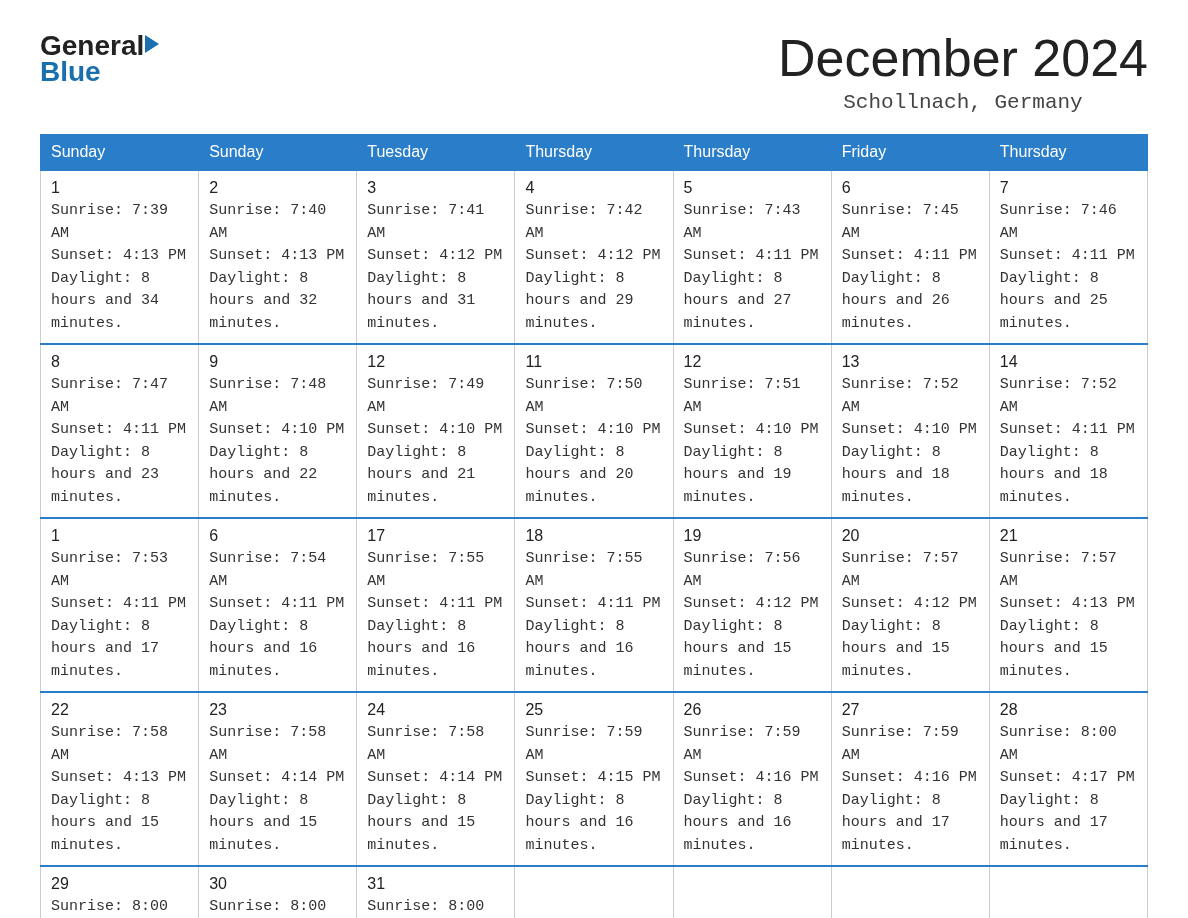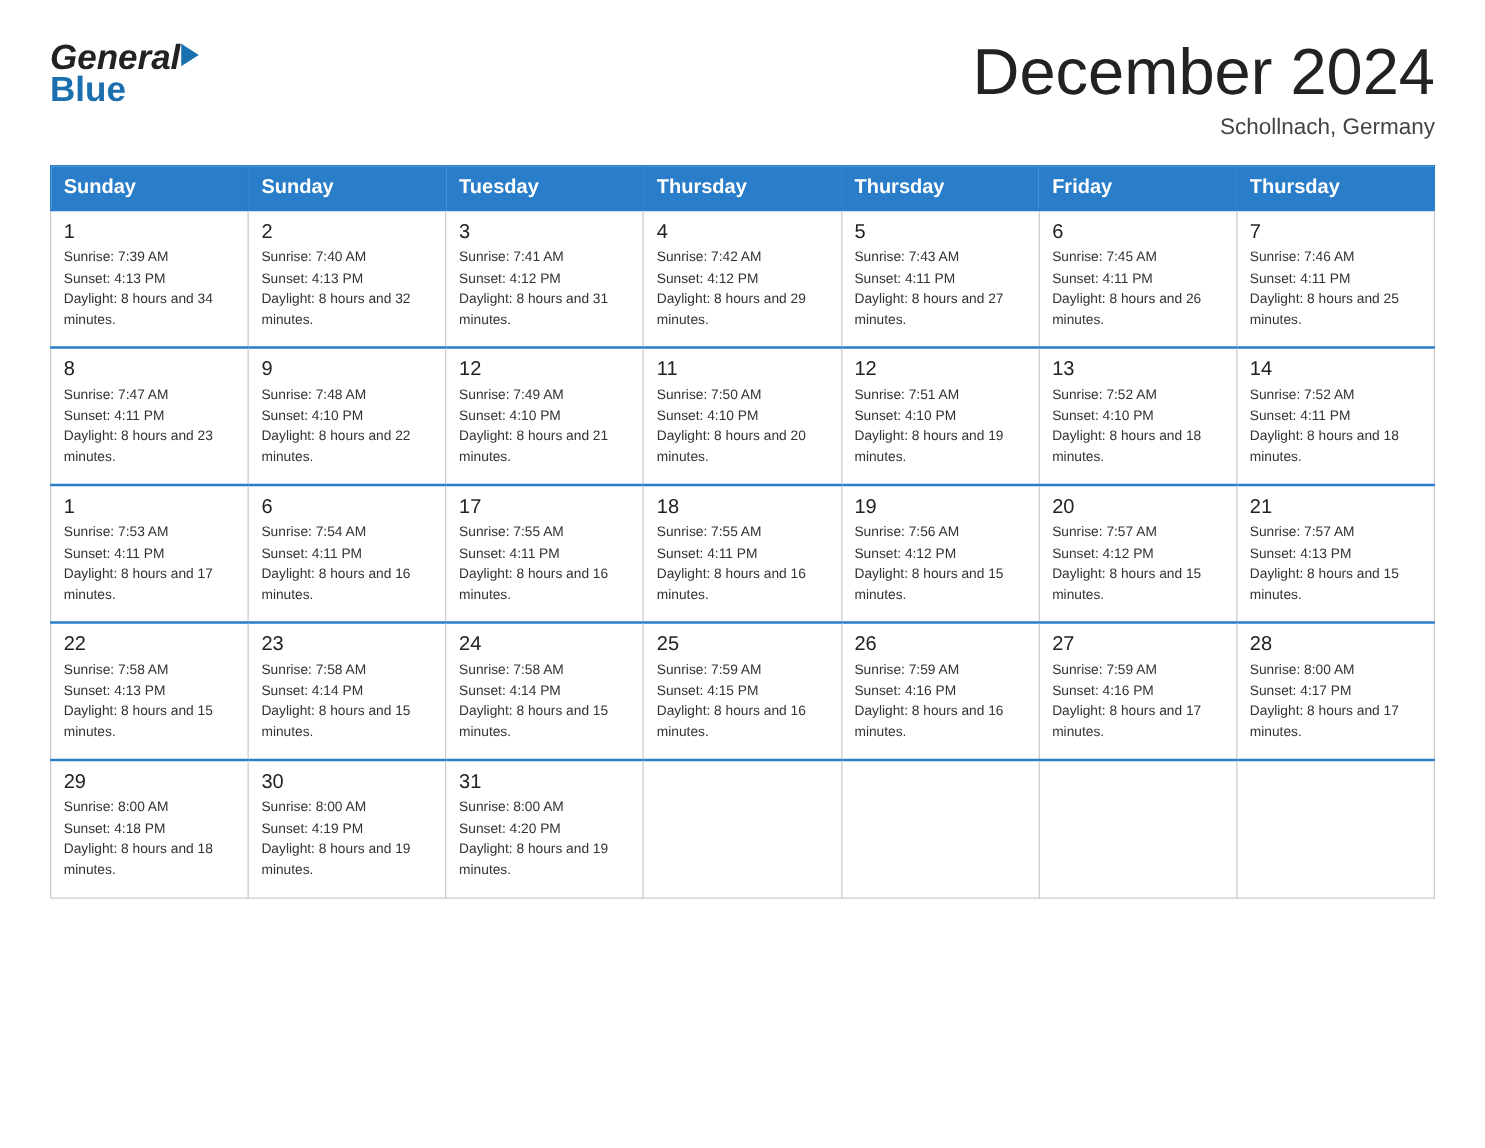--- a/index.html
+++ b/index.html
@@ -79,7 +79,6 @@
       display: flex;
       align-items: center;
       gap: 0px;
-      font-style: italic;
     }
     .logo-general {
       font-size: 28px;

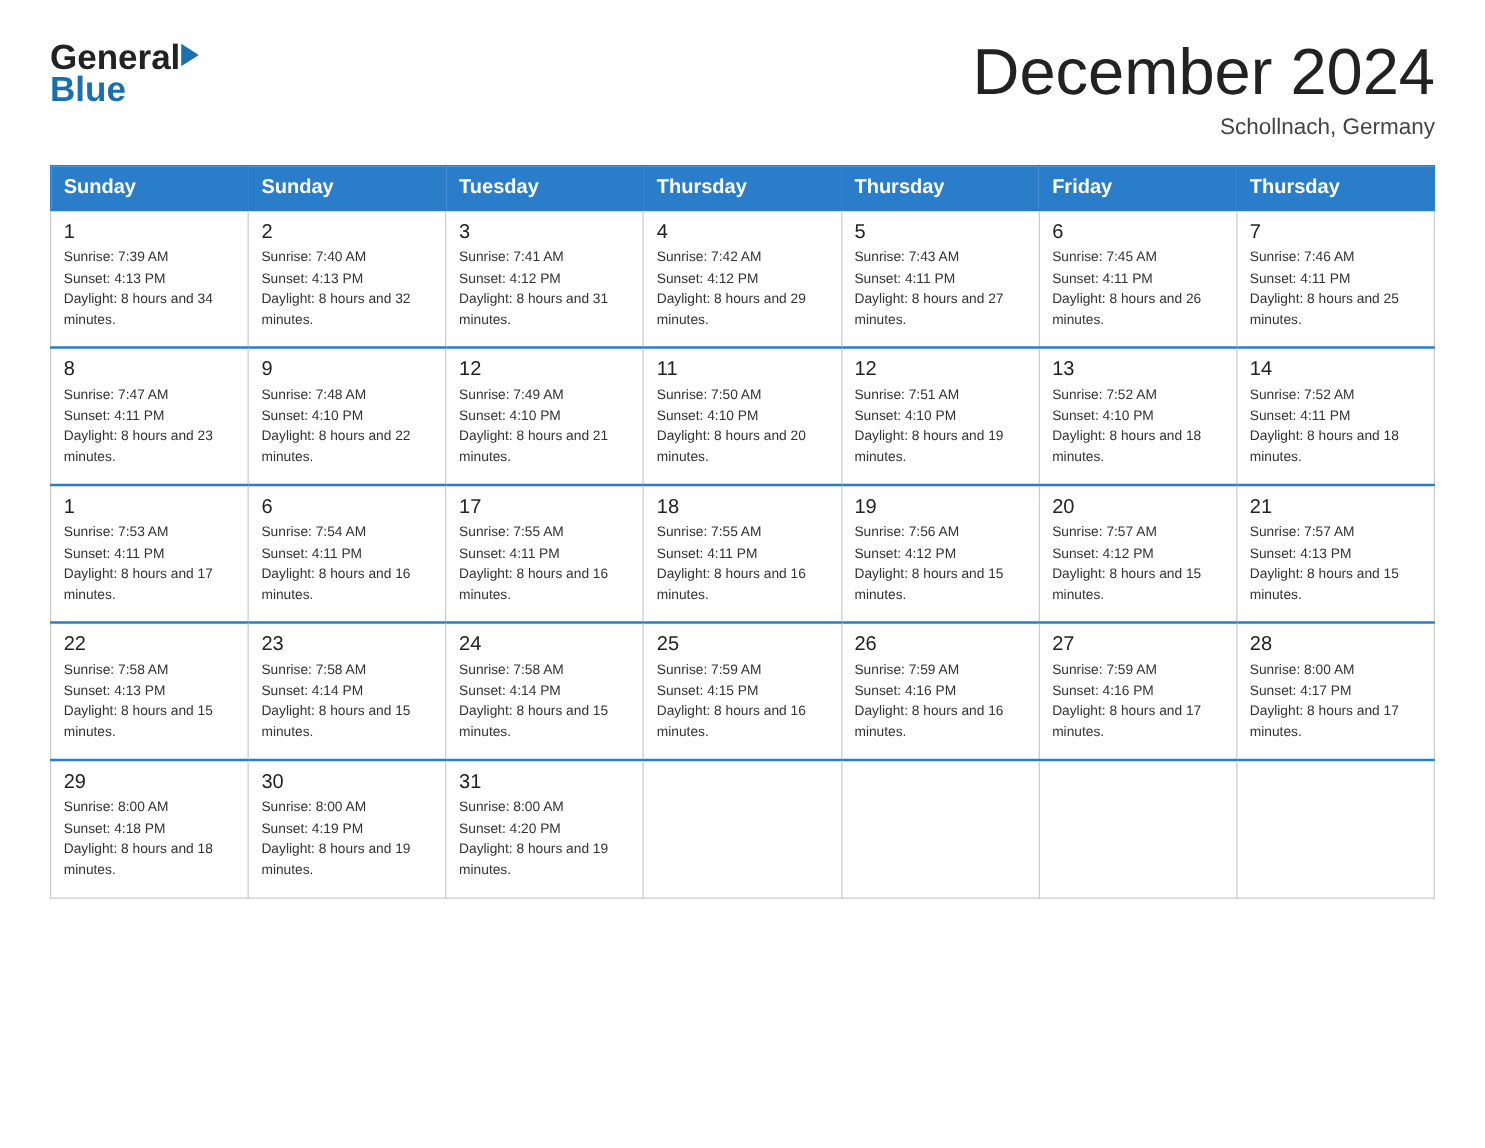--- a/index.html
+++ b/index.html
@@ -22,7 +22,7 @@
       align-items: flex-start;
     }
     .title-section {
-      text-align: right;
+      text-align: center;
     }
     .month-title {
       font-size: 52px;

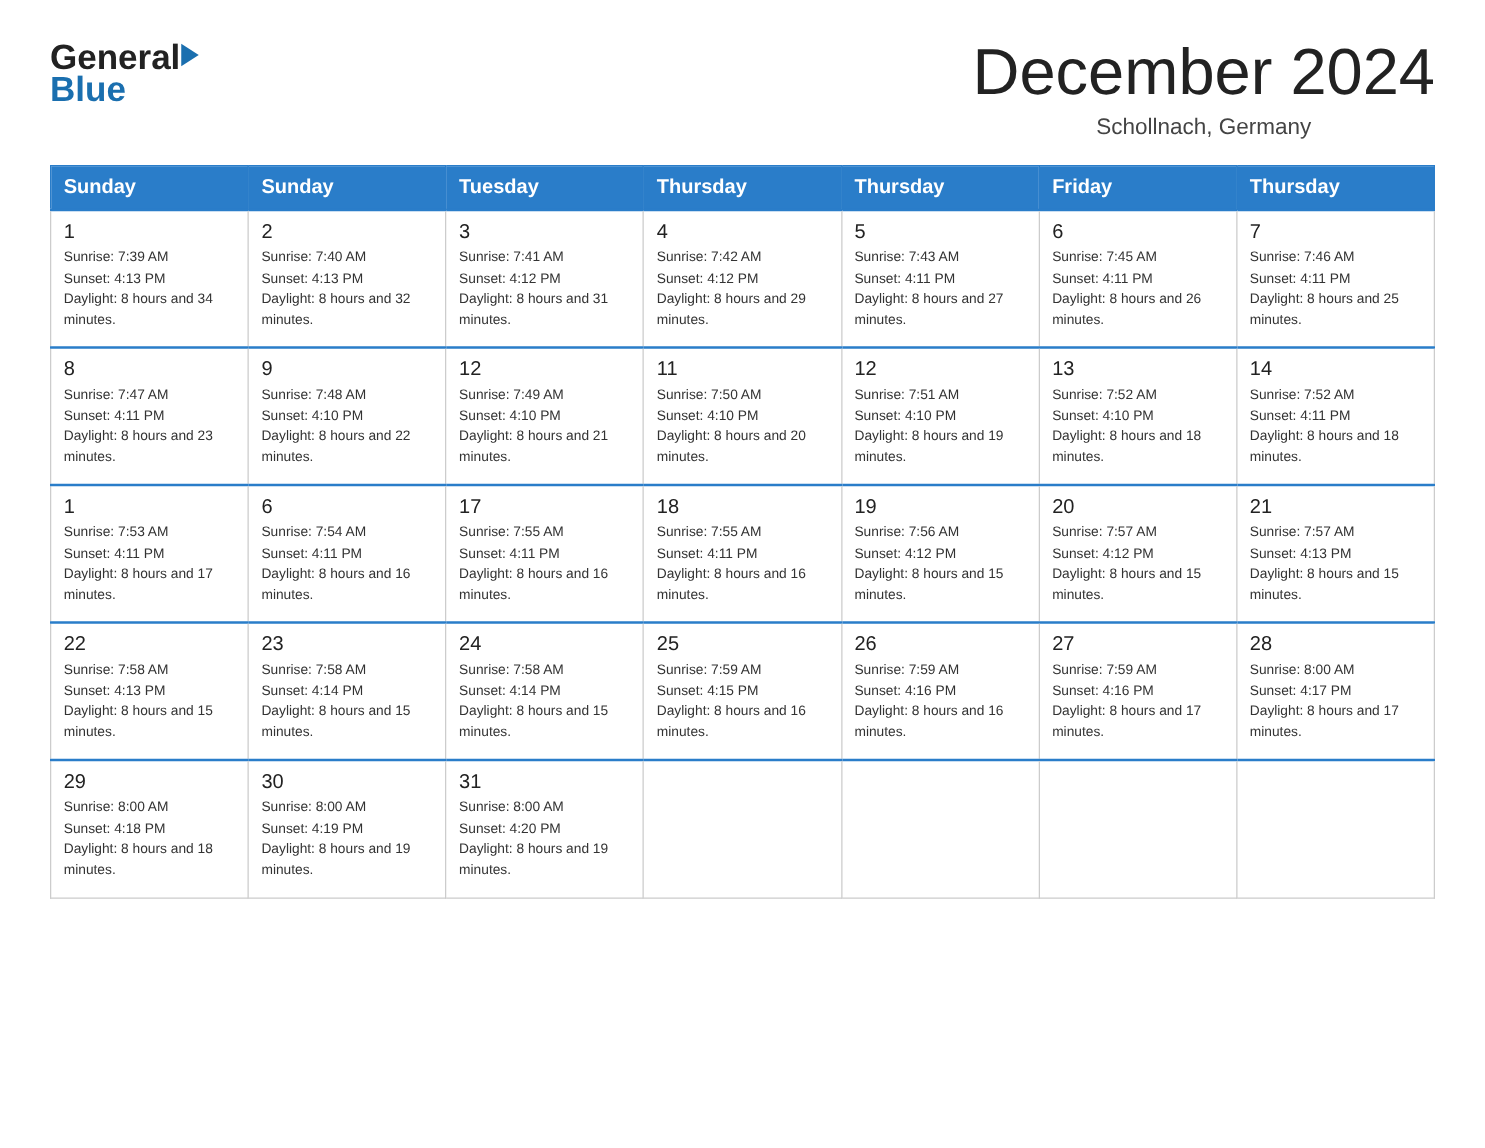--- a/index.html
+++ b/index.html
@@ -31,9 +31,10 @@
       line-height: 1.1;
     }
     .location {
-      font-size: 18px;
+      font-size: 21px;
       color: #444;
       margin-top: 4px;
+      font-family: Liberation Mono, monospace;
     }
     table {
       width: 100%;

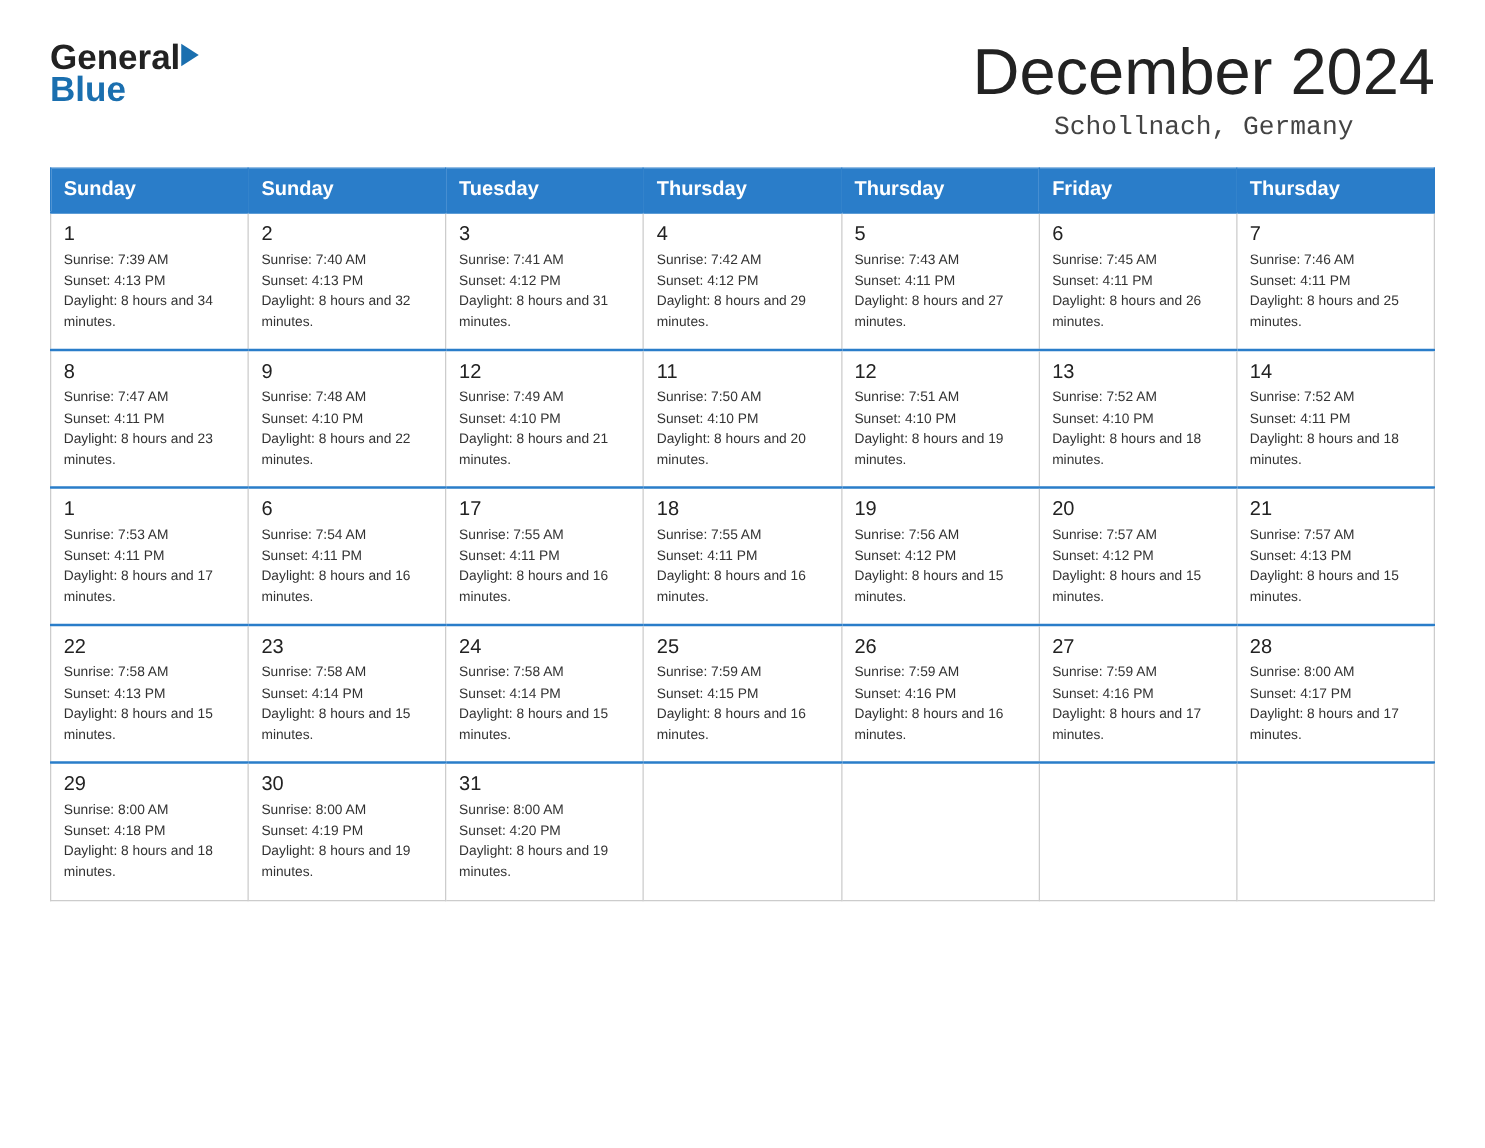--- a/index.html
+++ b/index.html
@@ -47,7 +47,7 @@
       text-align: left;
       padding: 8px 10px;
       font-size: 16px;
-      font-weight: bold;
+      font-weight: normal;
       border: 1px solid #2a7dc9;
     }
     td {

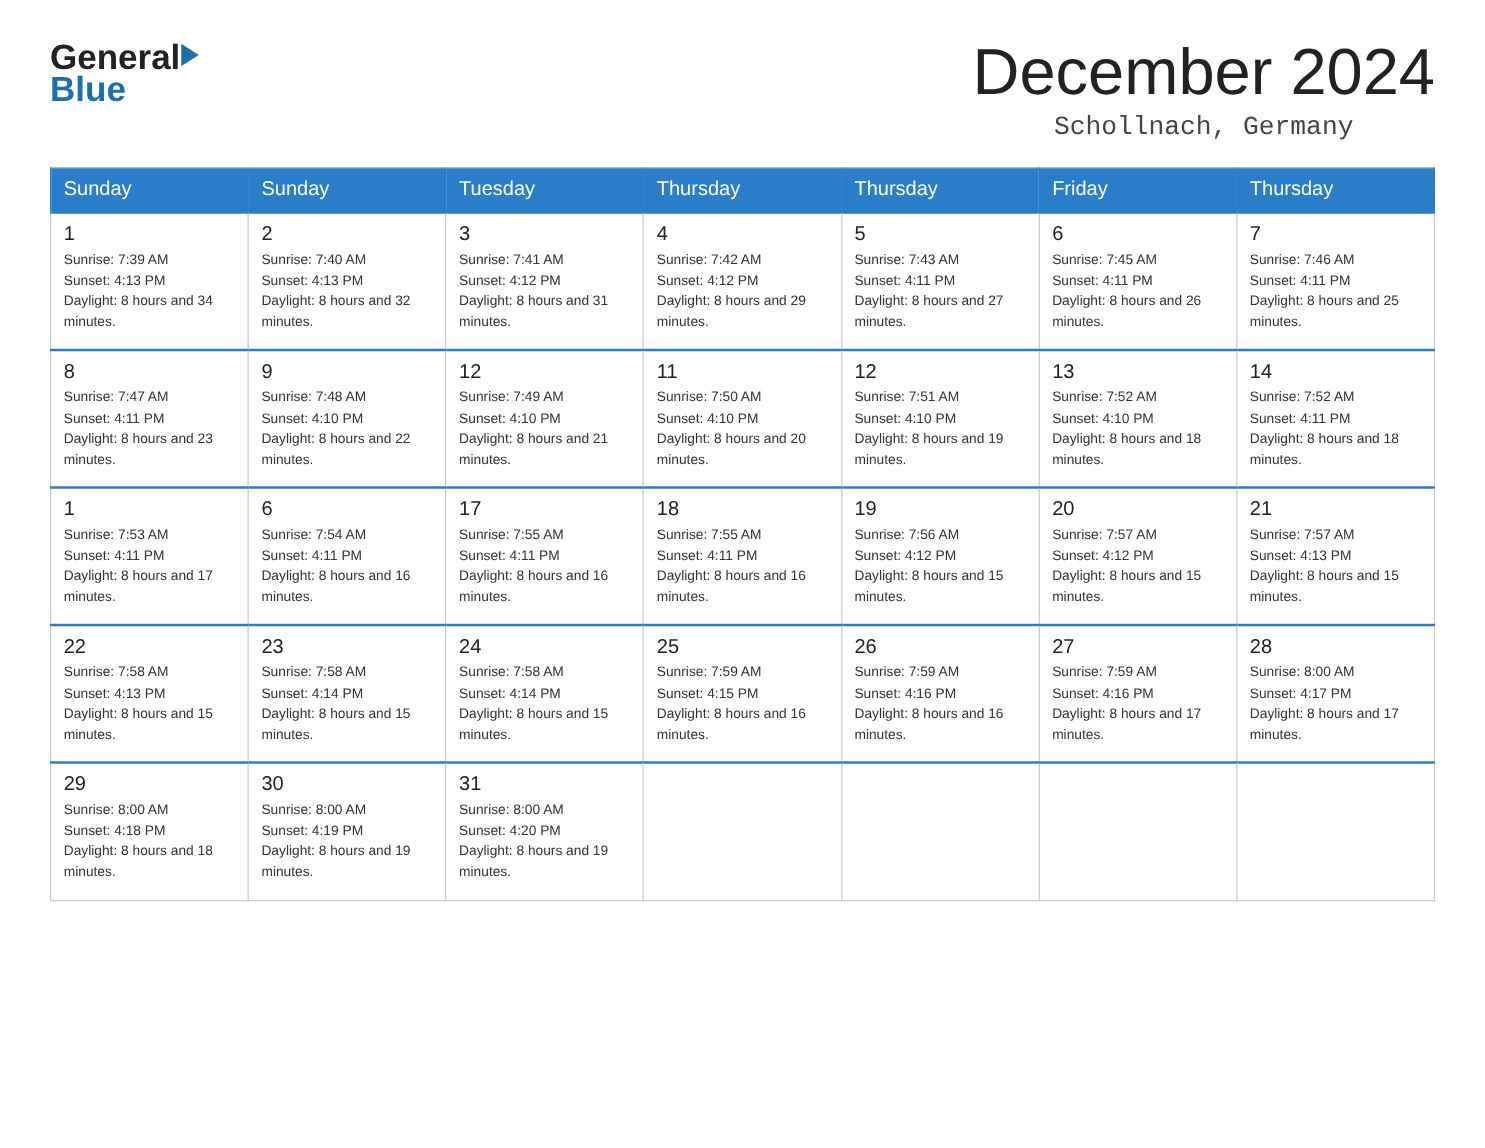--- a/index.html
+++ b/index.html
@@ -69,9 +69,10 @@
       margin-bottom: 3px;
     }
     .day-info {
-      font-size: 11px;
+      font-size: 15px;
       line-height: 1.5;
       color: #333;
+      font-family: Liberation Mono, monospace;
     }
     tr:last-child td {
       height: 110px;

